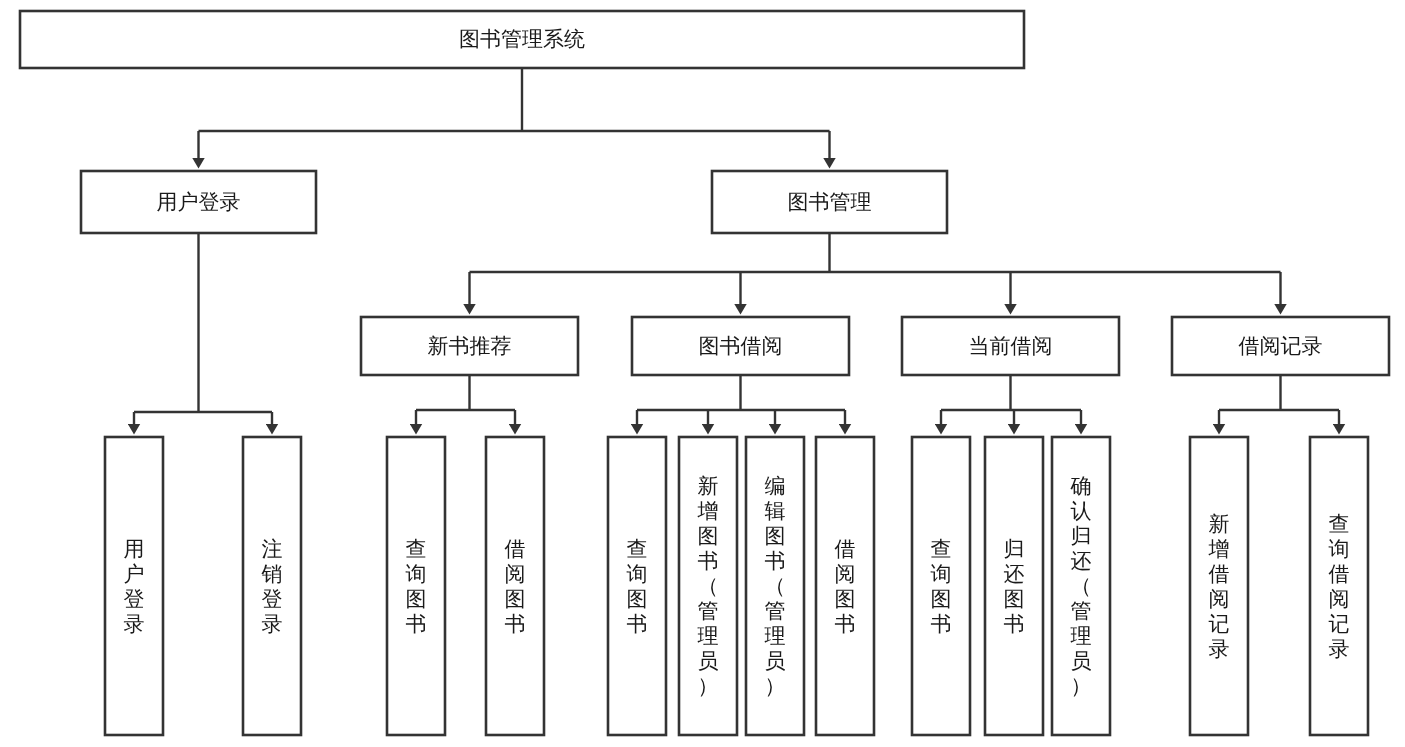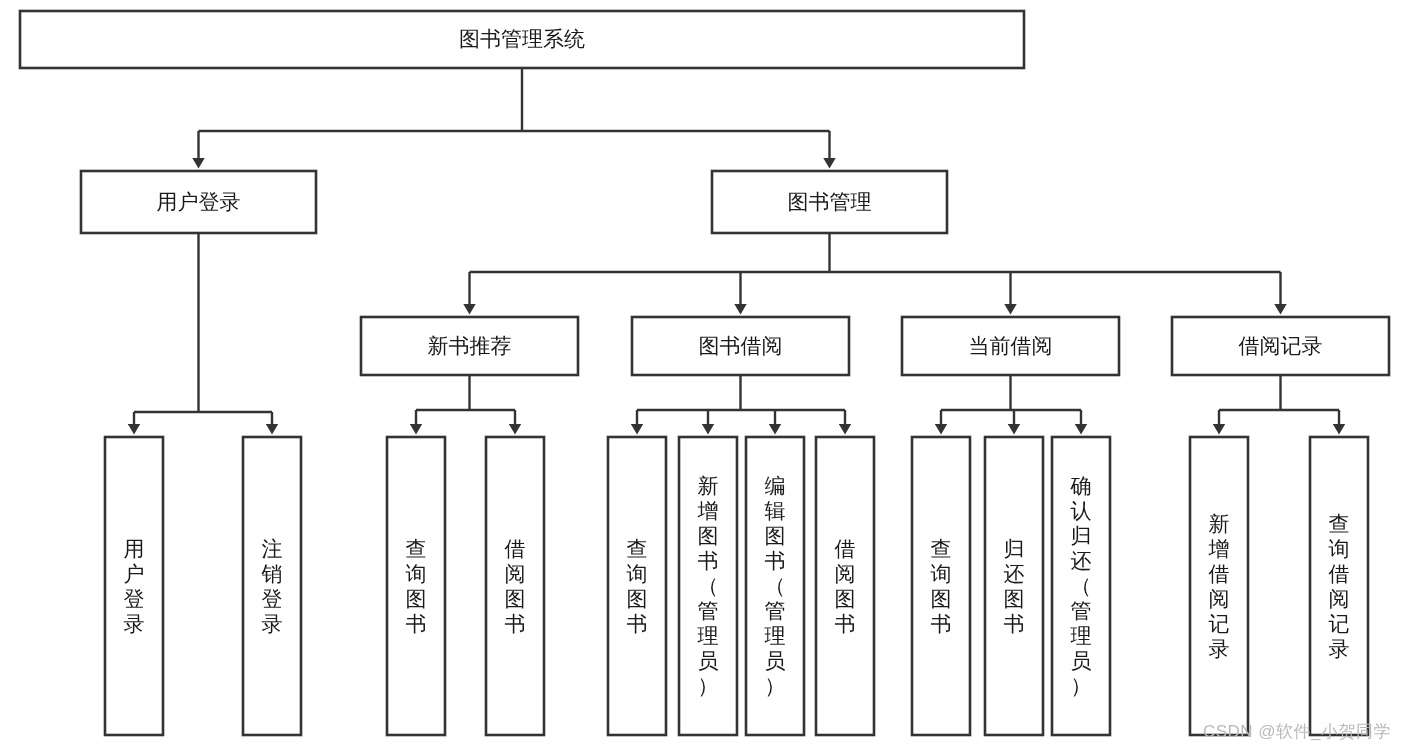--- a/index.html
+++ b/index.html
@@ -202,7 +202,6 @@
         </g>
       </g>
   </svg>
-  <div class="watermark">CSDN @软件_小贺同学</div>
 </div>
 
 </body></html>

